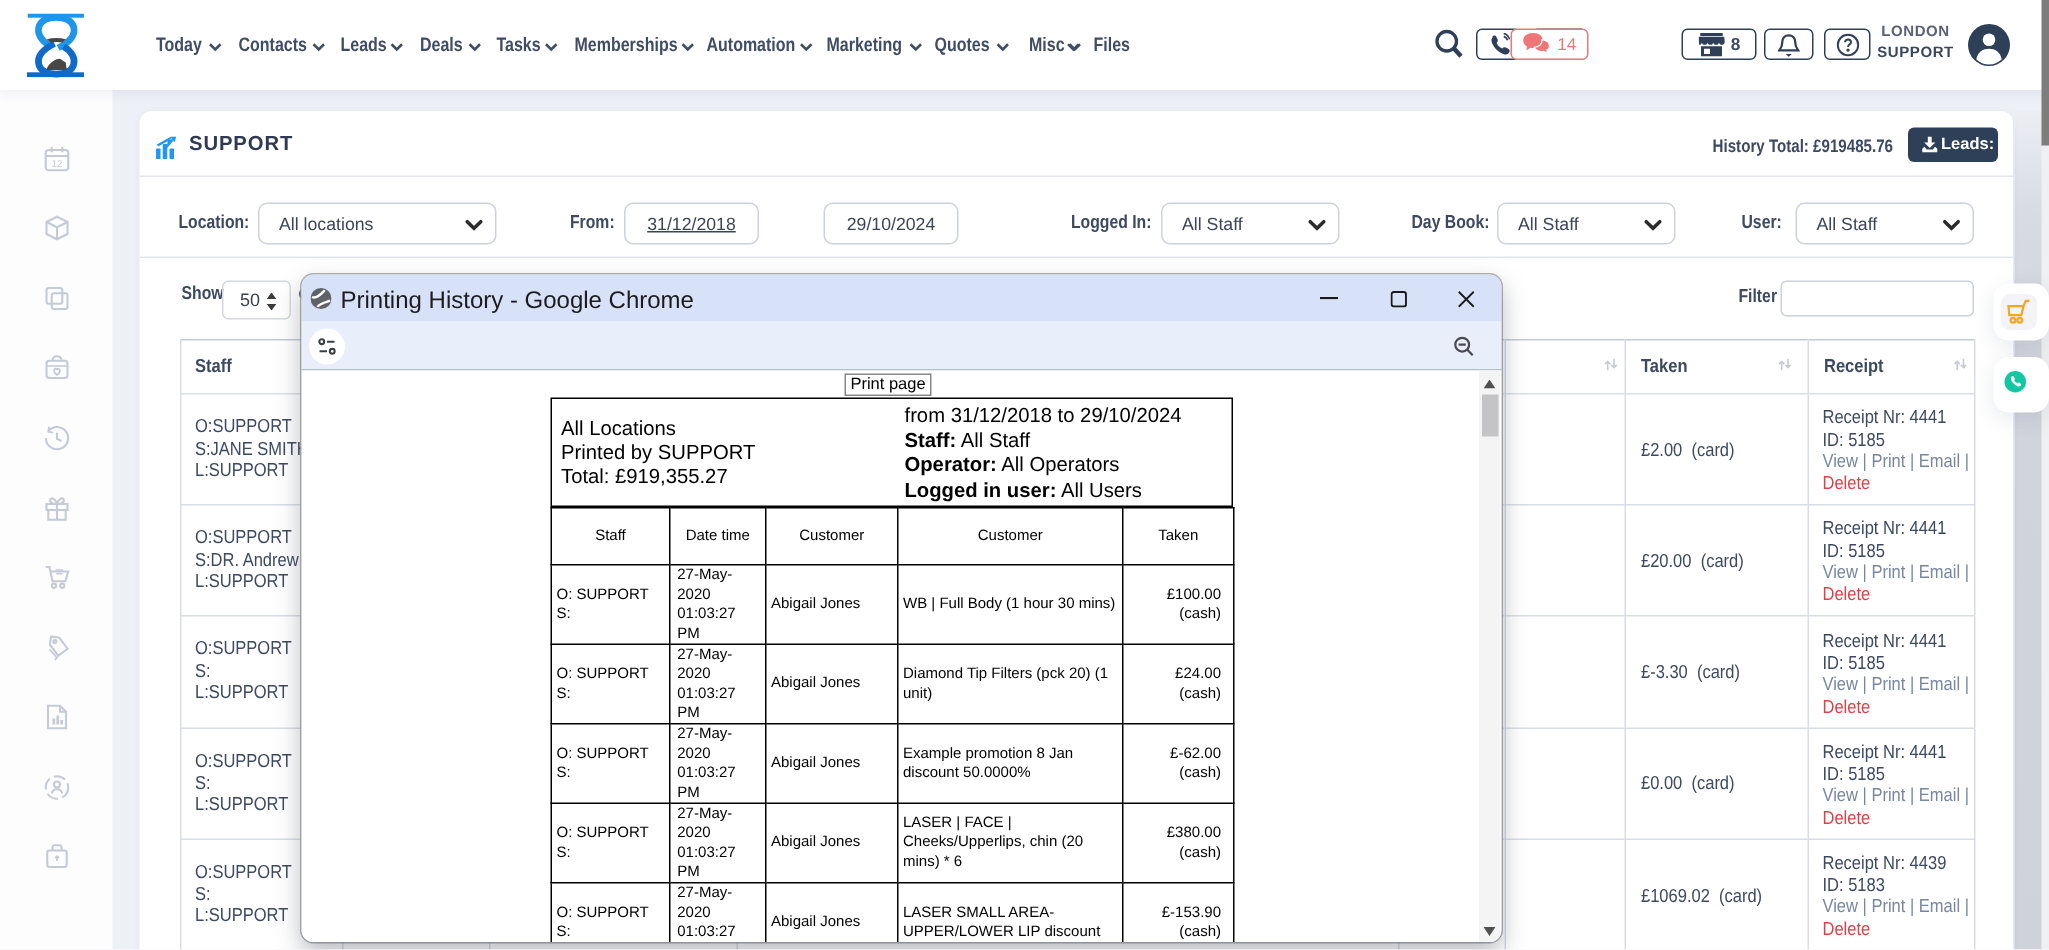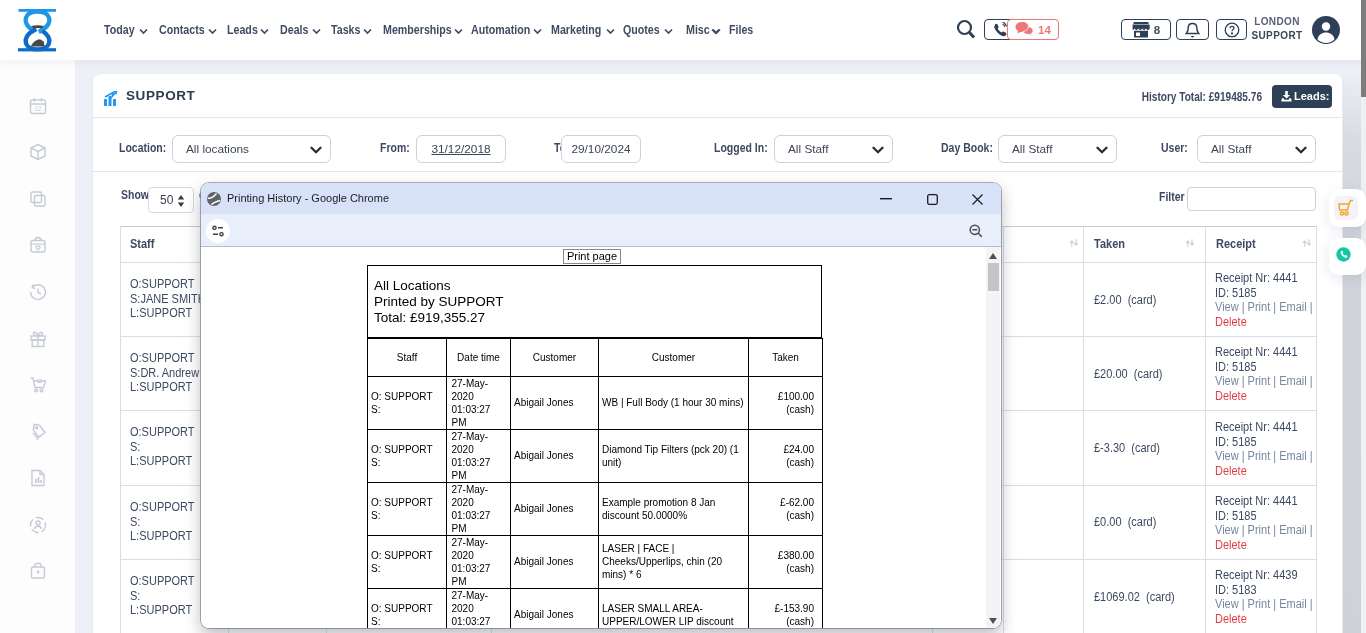--- a/index.html
+++ b/index.html
@@ -308,7 +308,7 @@
         <path d="M1.5 7.5 H6 L8 10 H12 L14 7.5 H18.5 V12.5 H1.5 Z" fill="#2e4057"></path>
       </svg>
   </div>
-  <div class="navbtn" style="left:1007px;top:19px;width:52px;height:21px;border-color:#ef7676;color:#ef7676;font-size:11.5px;font-weight:bold;">
+  <div class="navbtn" style="left:1007px;top:19px;width:52px;height:21px;border-color:#ef7676;color:#ef7676;font-size:11.5px;font-weight:normal;">
     <svg width="19" height="15" viewBox="0 0 19 15">
         <g fill="#ef7676">
           <path d="M7 0 C3 0 0.5 2 0.5 5 C0.5 6.8 1.5 8.2 3 9 L2.5 11.5 L5.5 9.9 C6 10 6.5 10 7 10 C11 10 13.5 8 13.5 5 C13.5 2 11 0 7 0 Z"></path>

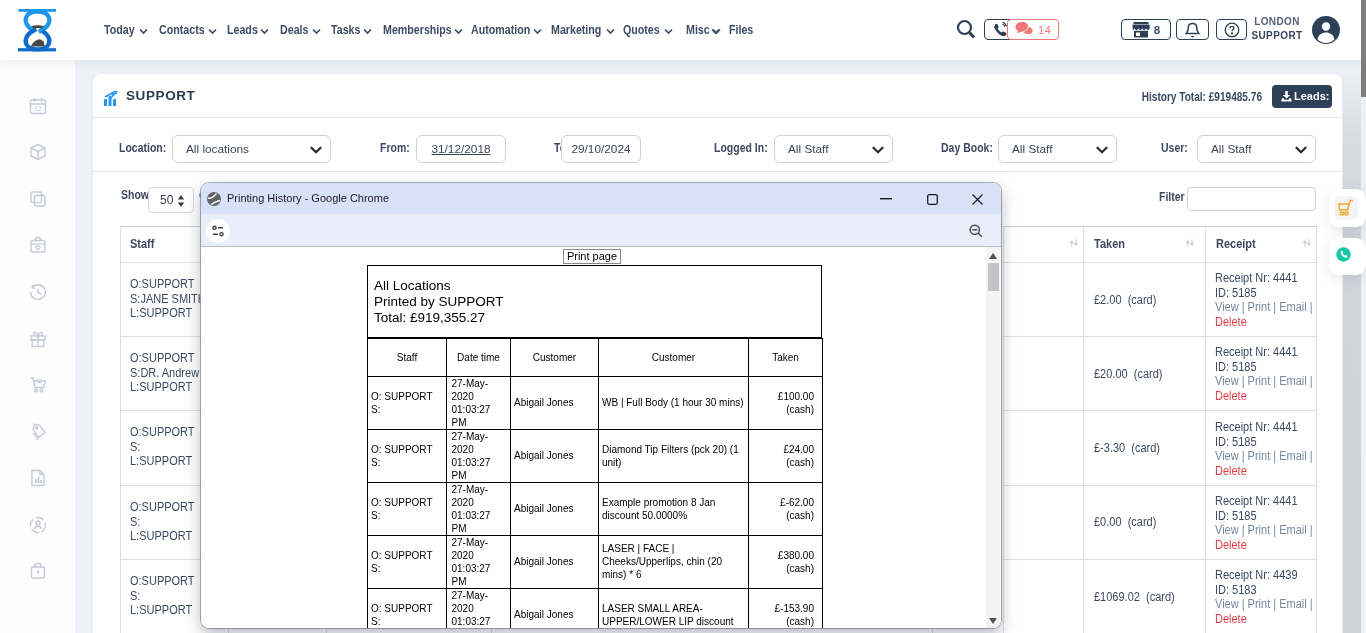--- a/index.html
+++ b/index.html
@@ -153,7 +153,7 @@
   <div class="lbl abs" style="left:287px;top:67px;">From:</div>
   <div class="inp" style="left:323px;top:61px;width:90px;text-decoration:underline;">31/12/2018</div>
   <div class="lbl abs" style="left:461px;top:67px;">To:</div>
-  <div class="inp" style="left:468px;top:61px;width:80px;">29/10/2024</div>
+  <div class="inp" style="left:456px;top:61px;width:90px;">29/10/2024</div>
   <div class="lbl abs" style="left:621px;top:67px;">Logged In:</div>
   <div class="sel" style="left:681px;top:61px;width:119px;">All Staff<svg width="12" height="12" viewBox="0 0 12 12" fill="none" stroke="#2b2b2b" stroke-width="2.3" stroke-linecap="round">
         <path d="M1.5 3.8 L6 8.2 L10.5 3.8"></path>

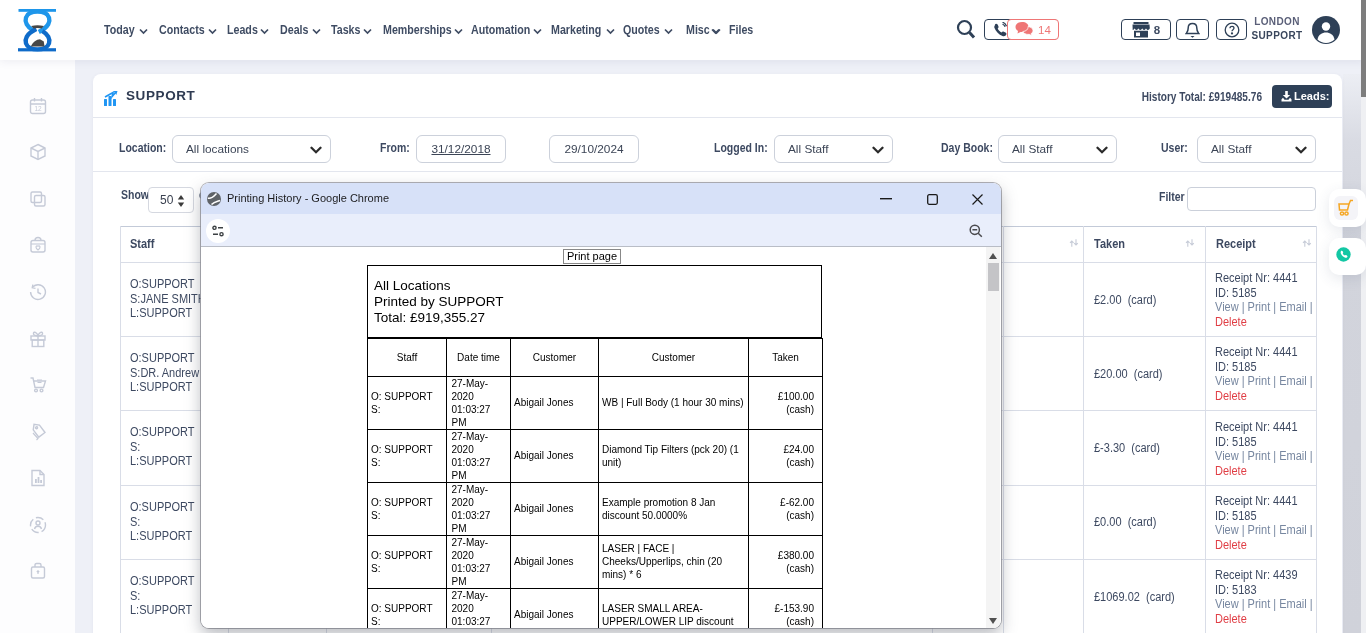--- a/index.html
+++ b/index.html
@@ -358,7 +358,7 @@
         <path d="M1 6 C4 7.5 7 4 9.5 1.5" stroke="#fff" stroke-width="1.6" fill="none"></path>
         <path d="M4.5 12.5 C7 10 10 9.5 13 8.5" stroke="#fff" stroke-width="1.6" fill="none"></path>
       </svg>
-    <div class="abs" style="left:26px;top:9px;font-size:11px;color:#1c1c1e;">Printing History - Google Chrome</div>
+    <div class="abs" style="left:26px;top:9px;font-size:16px;color:#1c1c1e;">Printing History - Google Chrome</div>
     <svg class="abs" style="left:679px;top:15px;" width="12" height="2" viewBox="0 0 12 2">
         <rect width="12" height="1.4" fill="#1a1a1a"></rect>
       </svg>

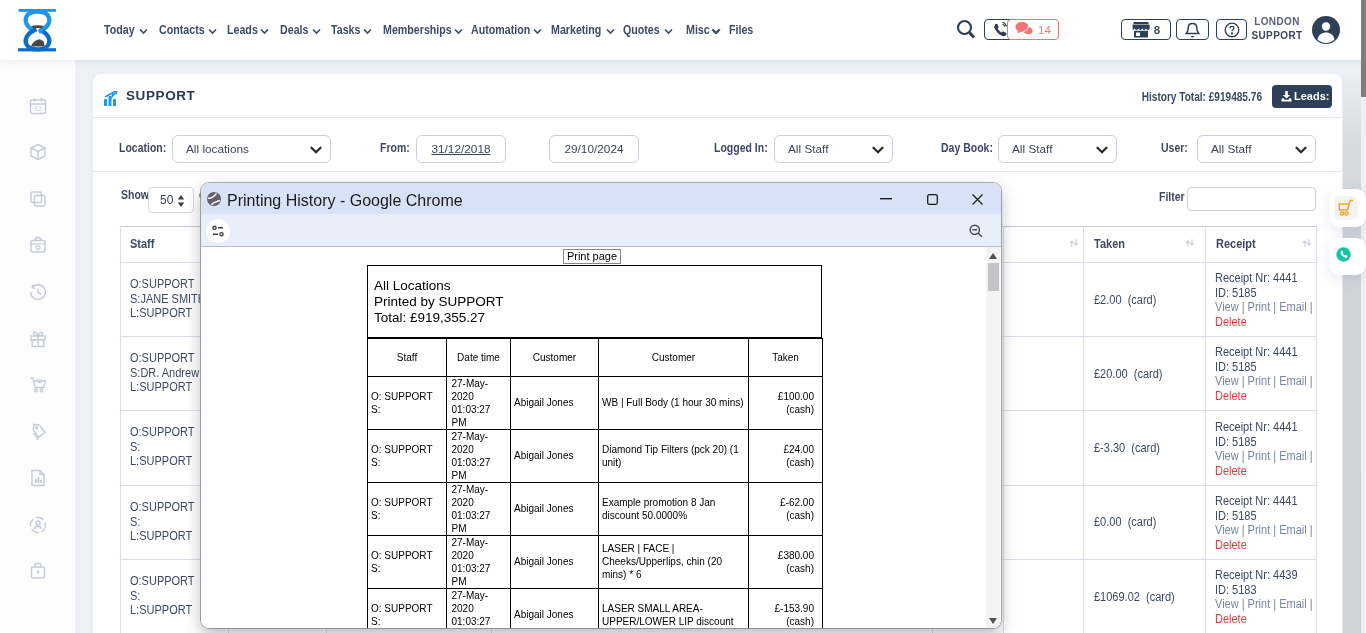--- a/index.html
+++ b/index.html
@@ -398,6 +398,7 @@
 
     <div class="abs" style="left:166px;top:18px;width:455px;height:73px;border:1px solid #000;">
       <div class="abs" style="left:6px;top:12px;font-size:13.5px;line-height:16px;color:#000;">All Locations<br>Printed by SUPPORT<br>Total: £919,355.27</div>
+      <div class="abs" style="left:235px;top:3px;font-size:13.5px;line-height:16.6px;color:#000;">from 31/12/2018 to 29/10/2024<br><b>Staff:</b> All Staff<br><b>Operator:</b> All Operators<br><b>Logged in user:</b> All Users</div>
     </div>
 
     <table class="ptable abs" style="left:166px;top:90.6px;width:455px;">

